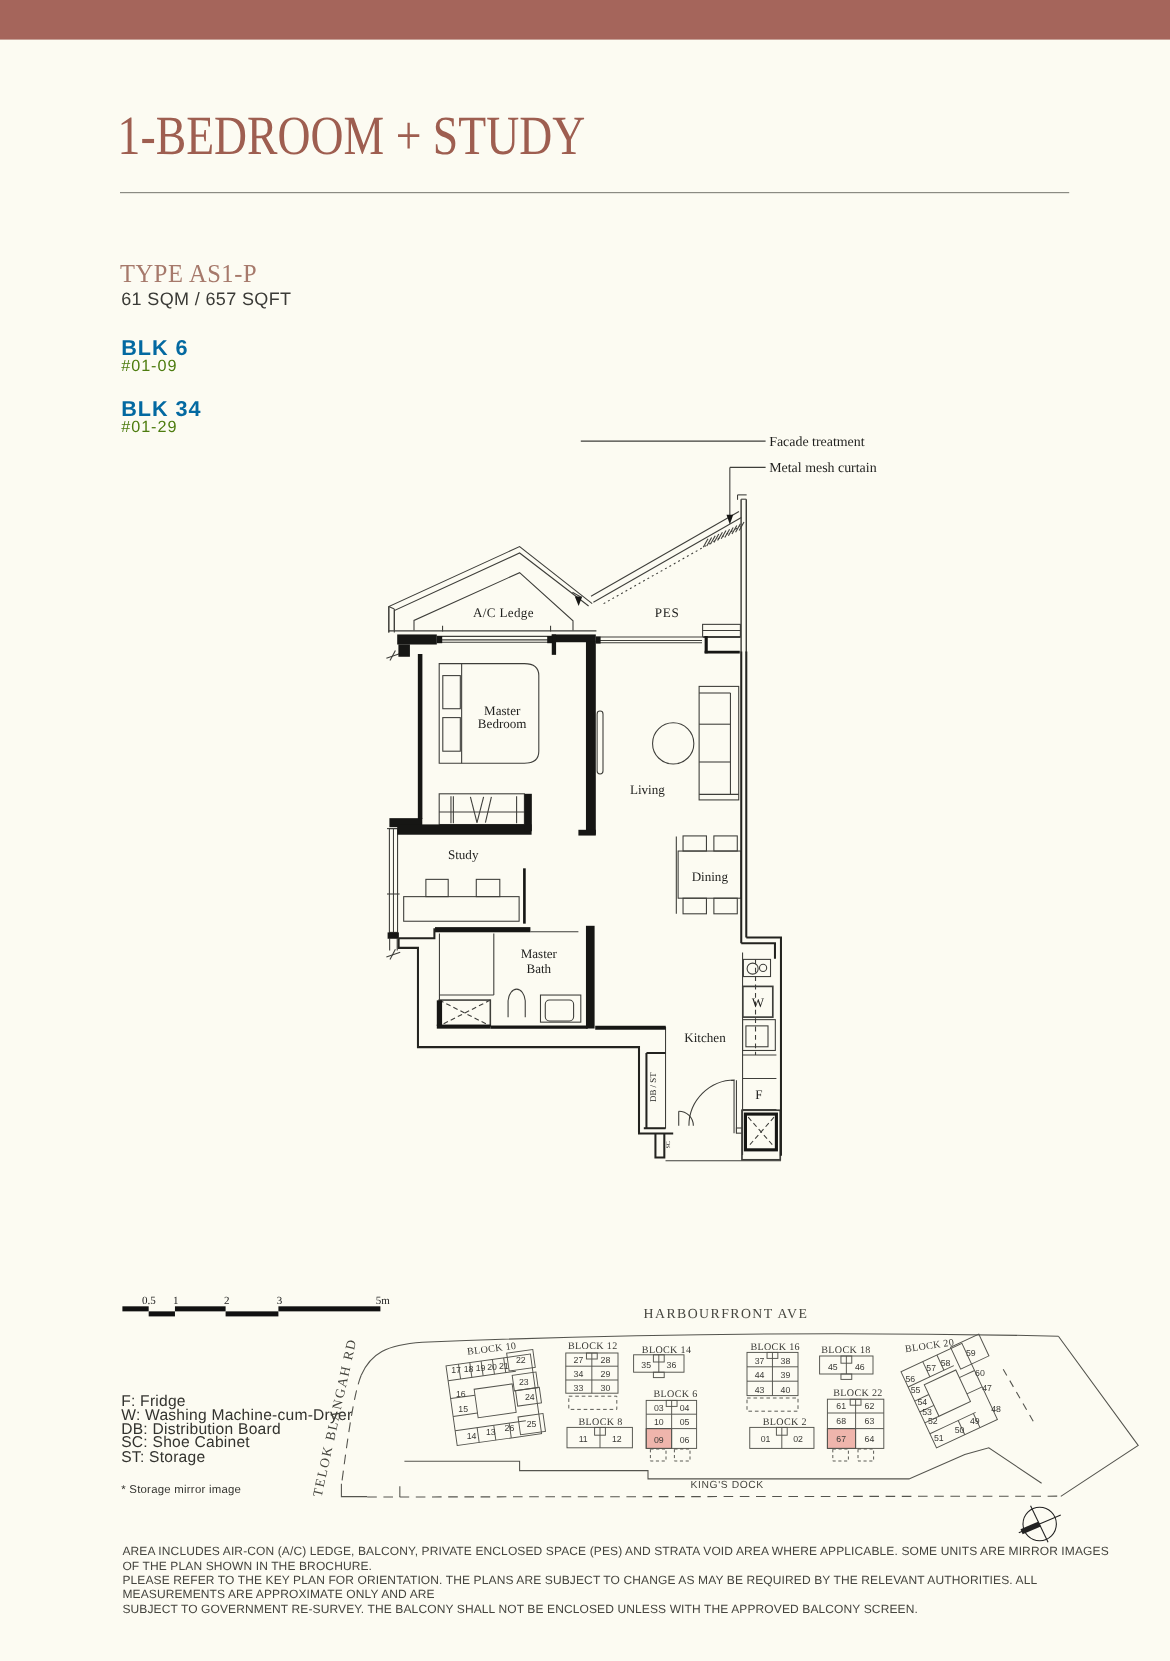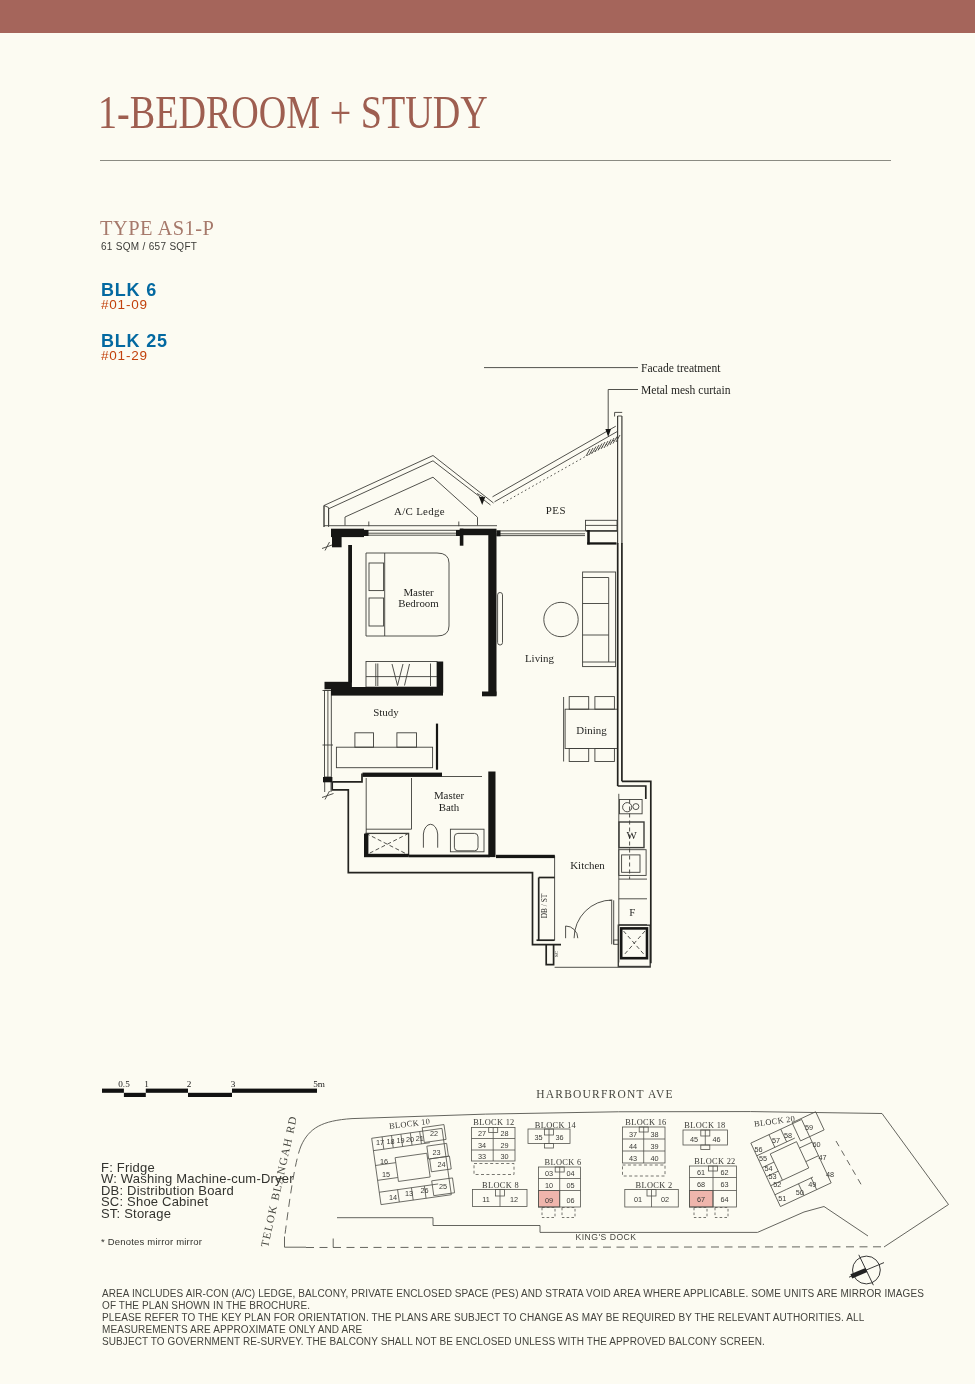--- a/index.html
+++ b/index.html
@@ -6,7 +6,7 @@
 h1{position:absolute;left:98px;top:86px;margin:0;font-family:"Liberation Serif",serif;font-weight:400;font-size:46px;color:#9E5E50;letter-spacing:0;white-space:nowrap;transform:scaleX(0.828);transform-origin:left top}
 .rule{position:absolute;left:100px;top:160px;width:791px;border-top:1.6px solid #8B8B83}
 .type{position:absolute;left:100px;top:216px;font-family:"Liberation Serif",serif;font-size:21.5px;color:#A6796B;letter-spacing:0.5px;white-space:nowrap;transform:scaleX(0.95);transform-origin:left top}
-.sqm{position:absolute;left:101px;top:241px;font-size:10px;letter-spacing:.3px;color:#3A3A36}
+.sqm{position:absolute;left:101px;top:241px;font-size:15px;letter-spacing:.3px;color:#3A3A36}
 .blk{position:absolute;left:101px;font-size:18px;letter-spacing:.8px;color:#0369a1;font-weight:bold}
 .num{position:absolute;left:101px;font-size:13.5px;letter-spacing:.8px;color:#c2410c}
 .legend{position:absolute;left:101px;top:1162px;font-size:13px;color:#33332F;line-height:11.4px;letter-spacing:.2px}

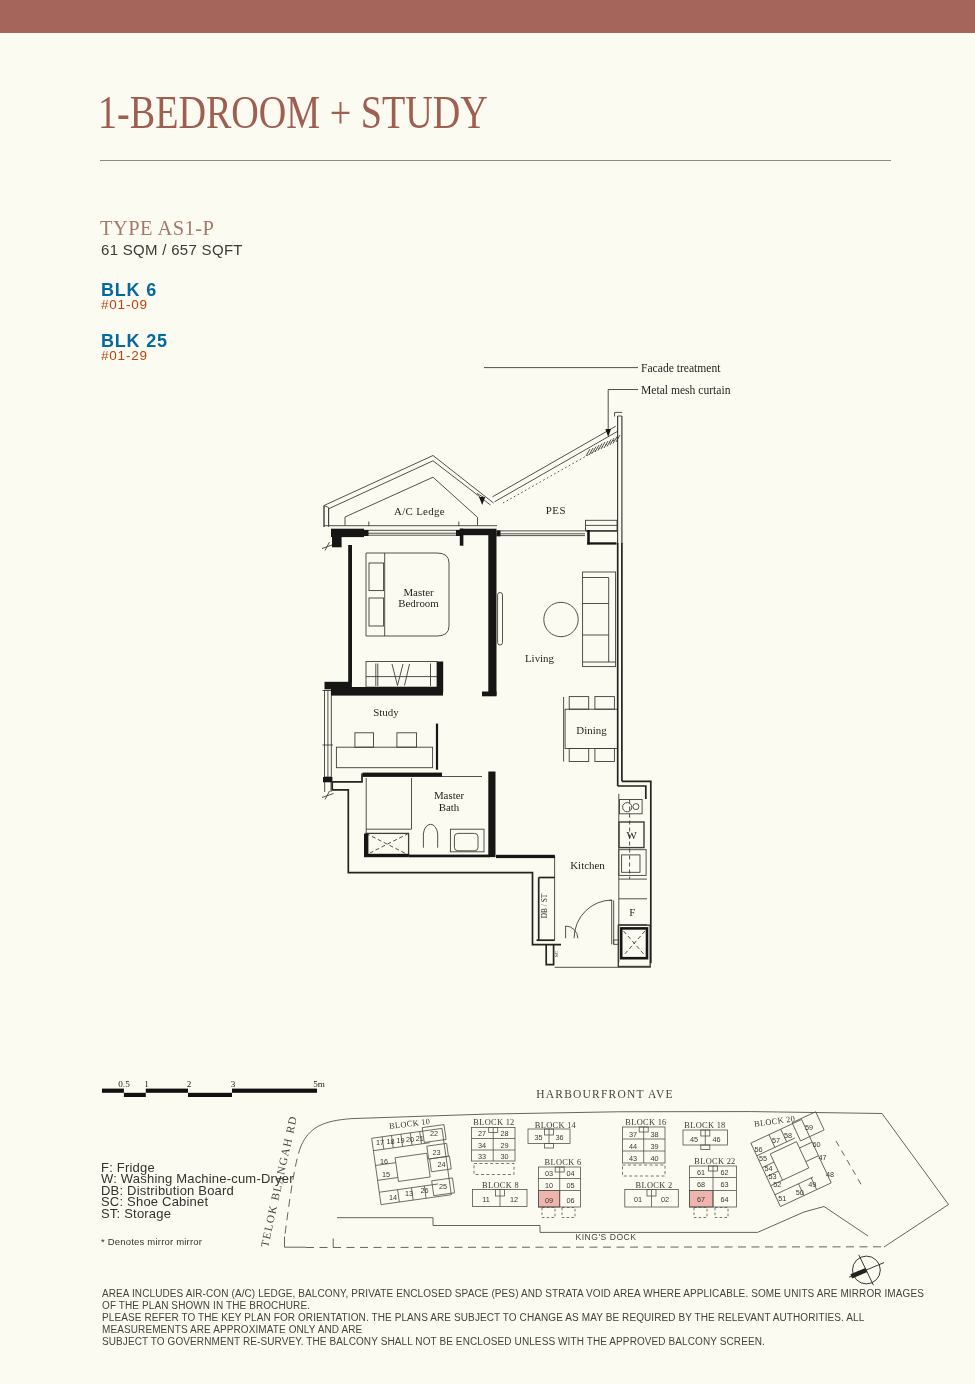--- a/index.html
+++ b/index.html
@@ -8,7 +8,7 @@
 .type{position:absolute;left:100px;top:216px;font-family:"Liberation Serif",serif;font-size:21.5px;color:#A6796B;letter-spacing:0.5px;white-space:nowrap;transform:scaleX(0.95);transform-origin:left top}
 .sqm{position:absolute;left:101px;top:241px;font-size:15px;letter-spacing:.3px;color:#3A3A36}
 .blk{position:absolute;left:101px;font-size:18px;letter-spacing:.8px;color:#0369a1;font-weight:bold}
-.num{position:absolute;left:101px;font-size:13.5px;letter-spacing:.8px;color:#c2410c}
+.num{position:absolute;left:101px;font-size:13.5px;letter-spacing:.8px;color:#4d7c0f}
 .legend{position:absolute;left:101px;top:1162px;font-size:13px;color:#33332F;line-height:11.4px;letter-spacing:.2px}
 .mirror{position:absolute;left:101px;top:1236px;font-size:9.5px;color:#33332F;letter-spacing:.2px}
 .disc{position:absolute;left:102px;top:1288px;width:830px;font-size:10px;color:#44443E;line-height:12px;letter-spacing:.1px}

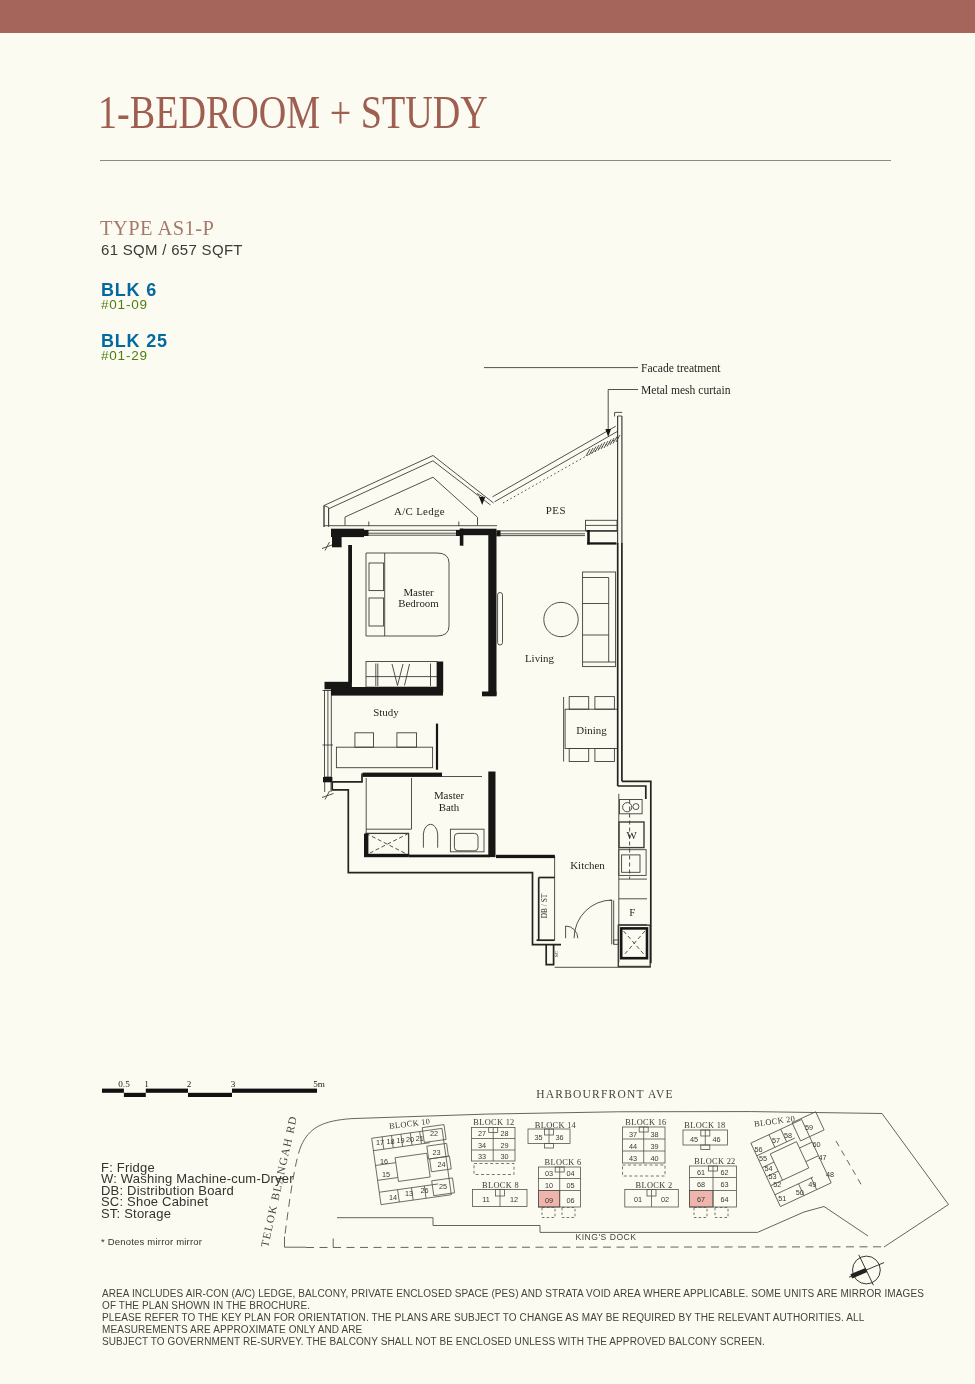--- a/index.html
+++ b/index.html
@@ -21,7 +21,7 @@
 <div class="sqm">61 SQM / 657 SQFT</div>
 <div class="blk" style="top:280px">BLK 6</div>
 <div class="num" style="top:297px">#01-09</div>
-<div class="blk" style="top:331px">BLK 25</div>
+<div class="blk" style="top:331px">BLK 34</div>
 <div class="num" style="top:348px">#01-29</div>
 <div class="legend">F: Fridge<br>W: Washing Machine-cum-Dryer<br>DB: Distribution Board<br>SC: Shoe Cabinet<br>ST: Storage</div>
 <div class="mirror">* Denotes mirror mirror</div>

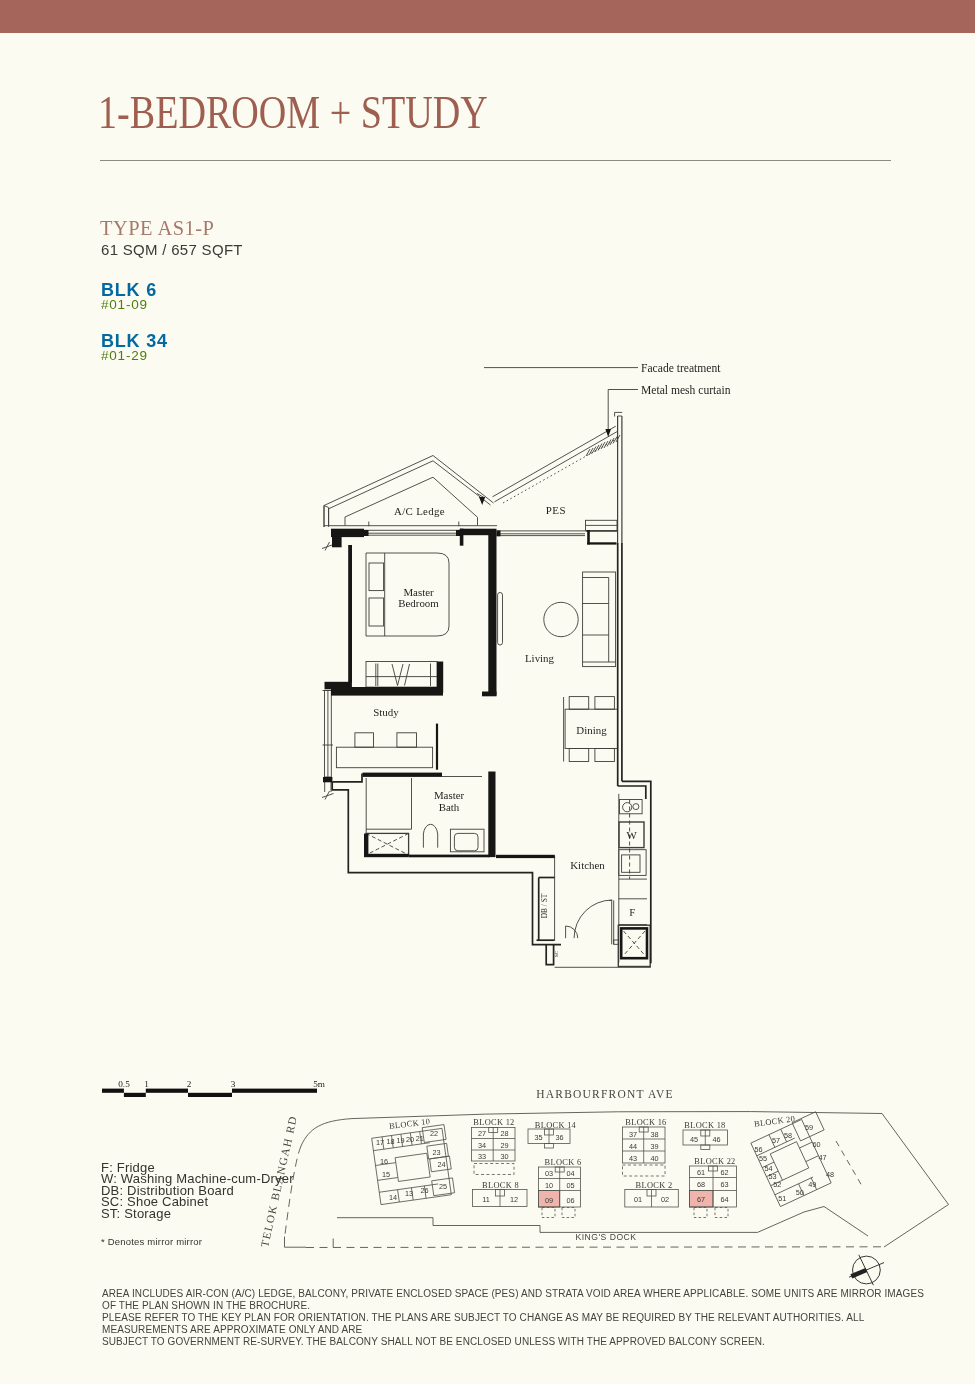--- a/index.html
+++ b/index.html
@@ -24,7 +24,7 @@
 <div class="blk" style="top:331px">BLK 34</div>
 <div class="num" style="top:348px">#01-29</div>
 <div class="legend">F: Fridge<br>W: Washing Machine-cum-Dryer<br>DB: Distribution Board<br>SC: Shoe Cabinet<br>ST: Storage</div>
-<div class="mirror">* Denotes mirror mirror</div>
+<div class="mirror">* Storage mirror image</div>
 <div class="disc">AREA INCLUDES AIR-CON (A/C) LEDGE, BALCONY, PRIVATE ENCLOSED SPACE (PES) AND STRATA VOID AREA WHERE APPLICABLE. SOME UNITS ARE MIRROR IMAGES OF THE PLAN SHOWN IN THE BROCHURE.<br>PLEASE REFER TO THE KEY PLAN FOR ORIENTATION. THE PLANS ARE SUBJECT TO CHANGE AS MAY BE REQUIRED BY THE RELEVANT AUTHORITIES. ALL MEASUREMENTS ARE APPROXIMATE ONLY AND ARE<br>SUBJECT TO GOVERNMENT RE-SURVEY. THE BALCONY SHALL NOT BE ENCLOSED UNLESS WITH THE APPROVED BALCONY SCREEN.</div>
 <svg class="plan" width="975" height="1384" viewBox="0 0 975 1384">
 <g id="fp" stroke="#3E3E3A" stroke-width="0.9" fill="none">

